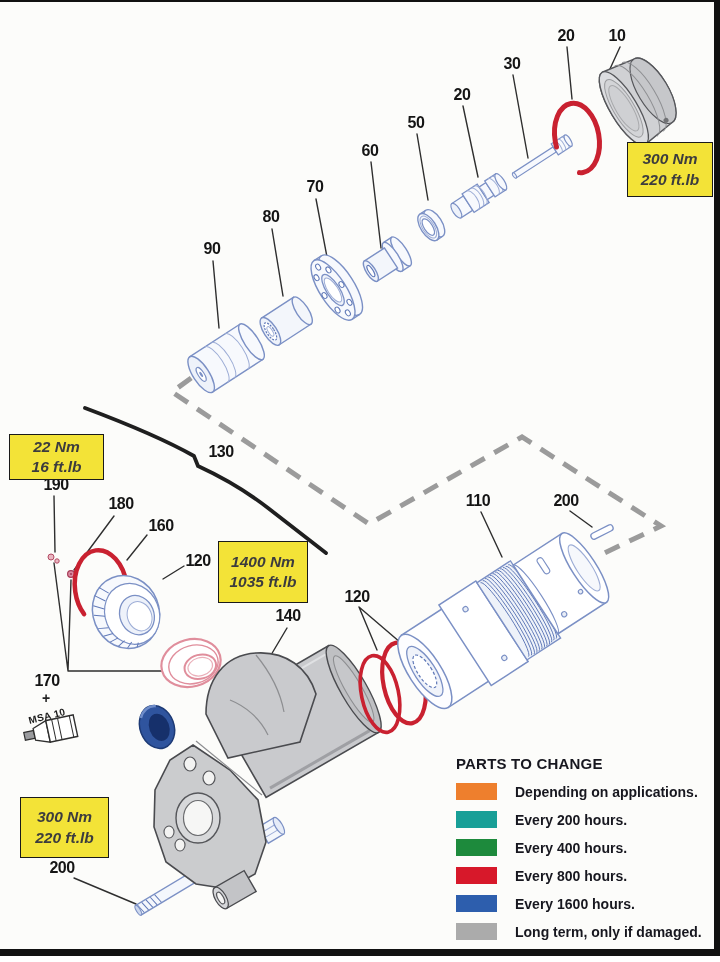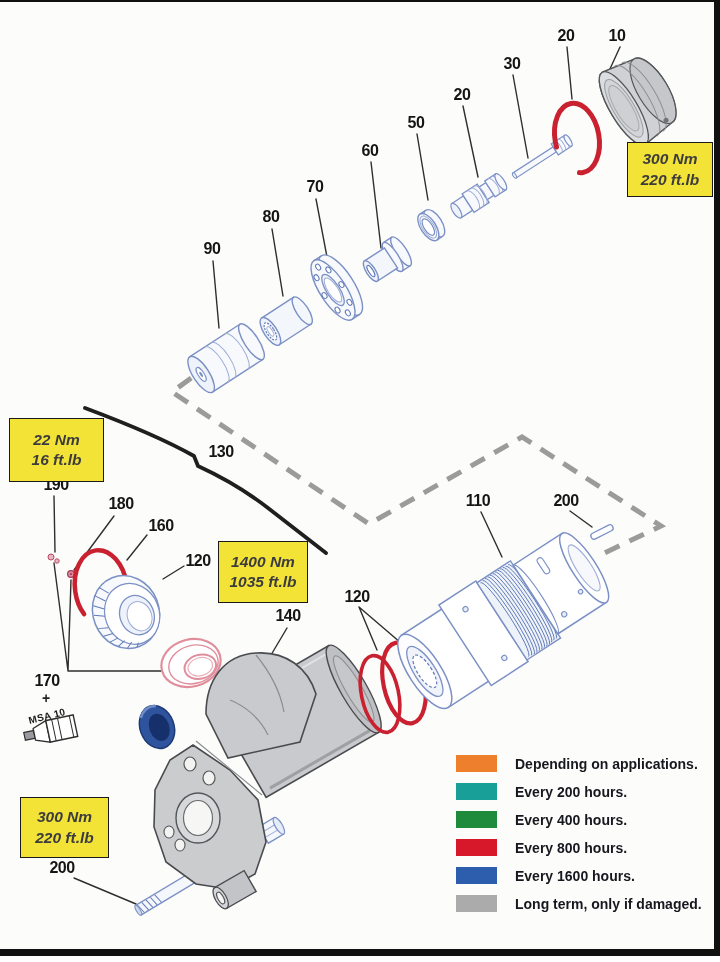--- a/index.html
+++ b/index.html
@@ -275,7 +275,7 @@
   <span class="tl">300 Nm</span>
   <span class="tl">220 ft.lb</span>
 </div>
-<div class="tbox" style="left: 9px; top: 418px; width: 95px; height: 64px; background-color: rgb(243, 227, 55);">
+<div class="tbox" style="left: 9px; top: 434px; width: 95px; height: 46px; background-color: rgb(243, 227, 55);">
   <span class="tl">22 Nm</span>
   <span class="tl">16 ft.lb</span>
 </div>

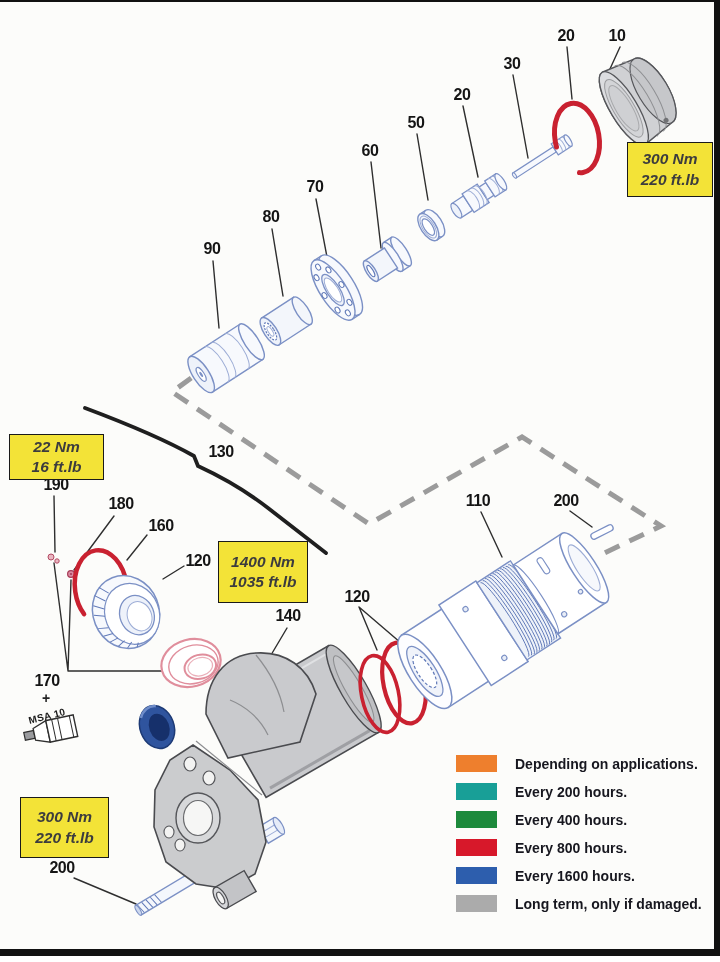--- a/index.html
+++ b/index.html
@@ -289,6 +289,7 @@
 </div>
 
 <div class="legend">
+  <div class="hdr">PARTS TO CHANGE</div>
   <div class="row">
     <div class="sw" style="background-color: rgb(238, 127, 45);"></div>
     <div class="lbl">Depending on applications.</div>

